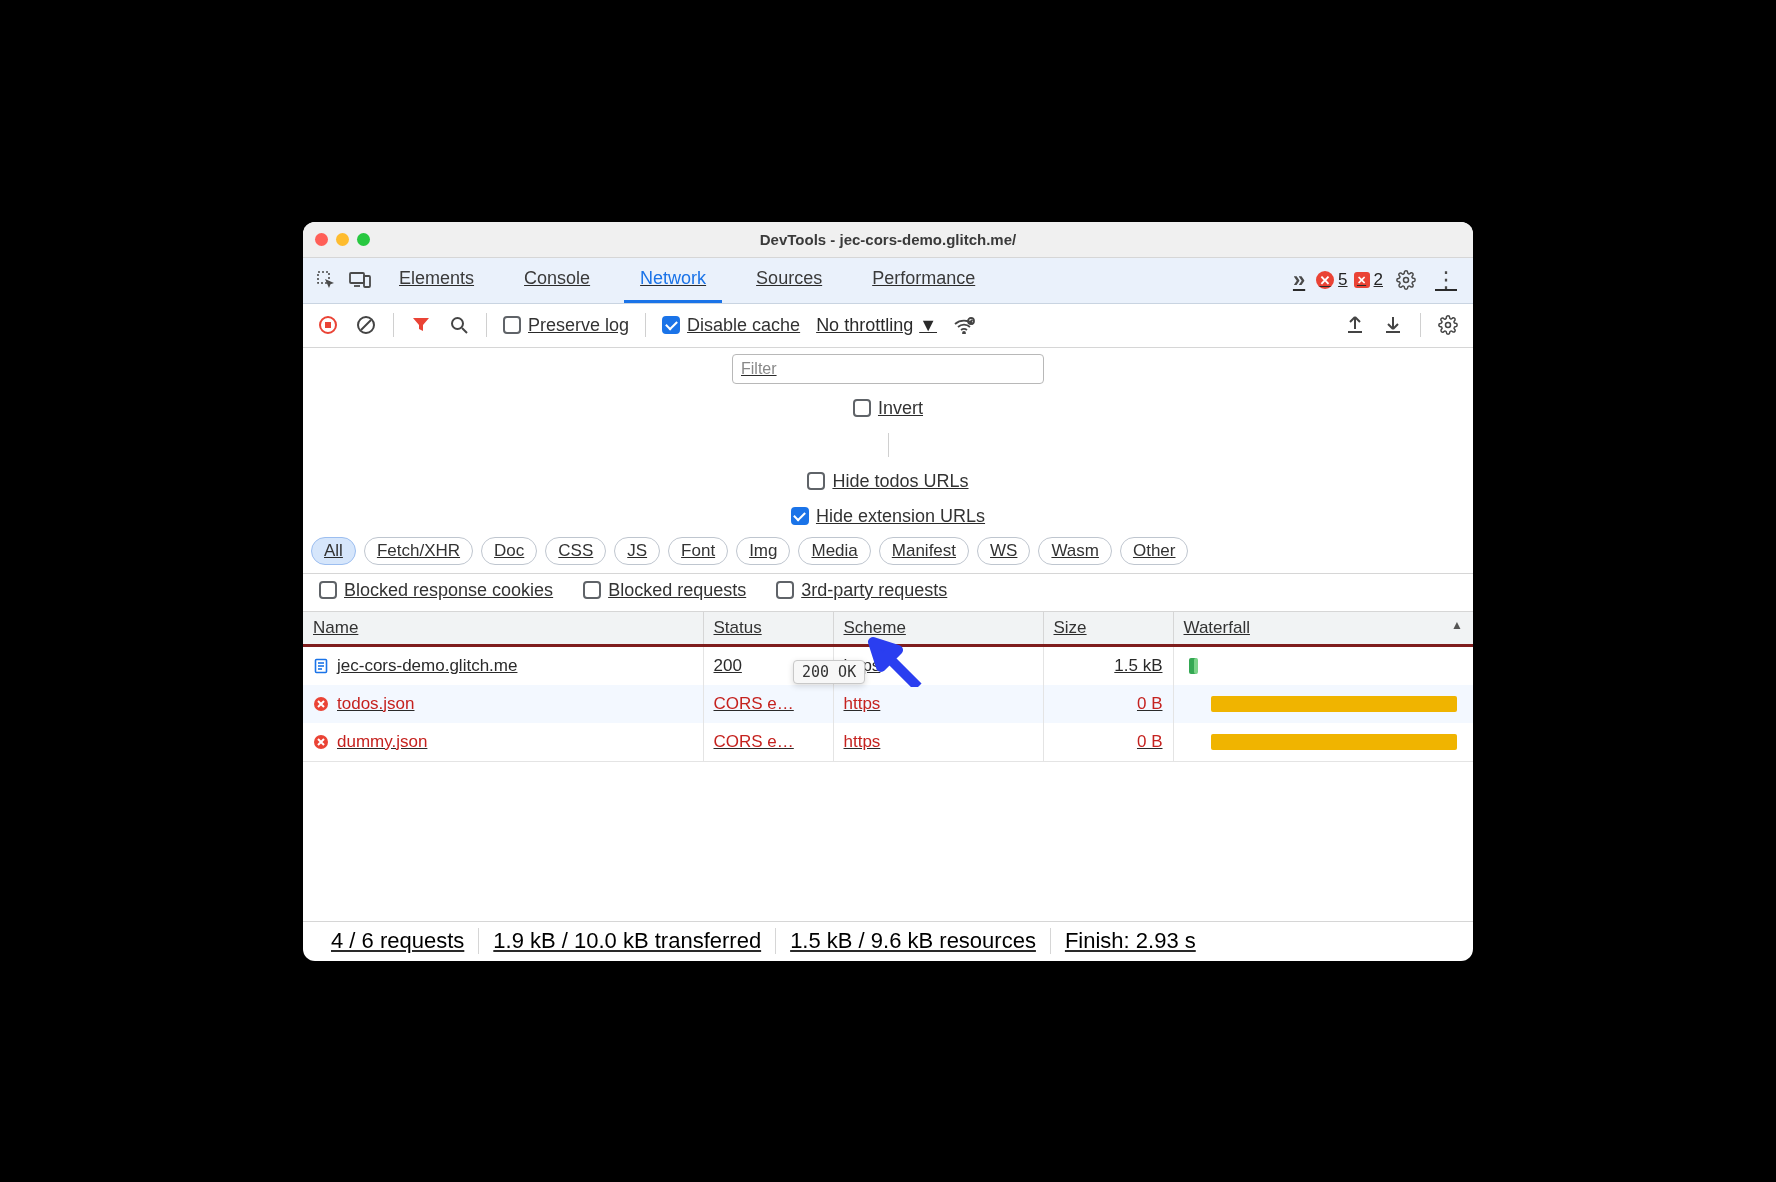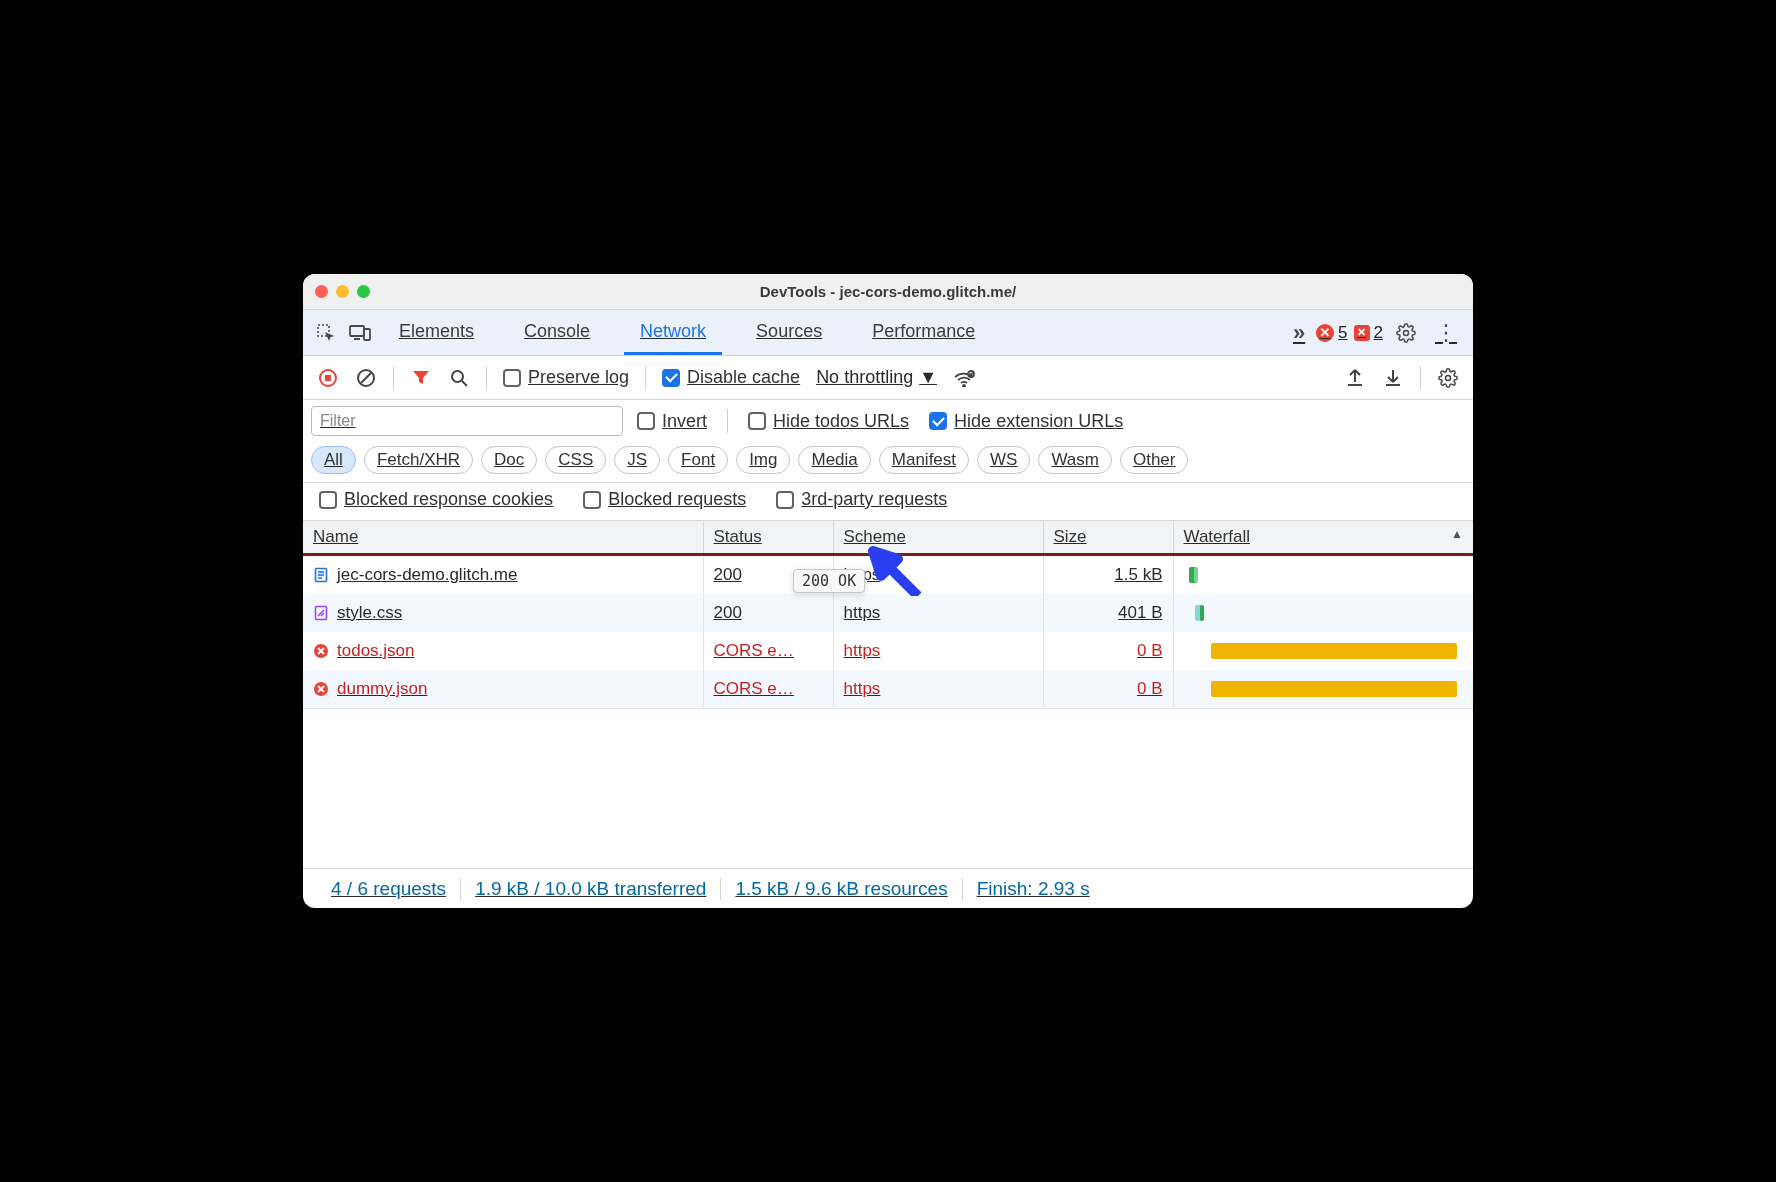--- a/index.html
+++ b/index.html
@@ -69,7 +69,7 @@
   .chkbox.checked::after { content:""; width:5px; height:9px; border:solid #fff; border-width:0 2.5px 2.5px 0; transform: rotate(45deg) translate(-1px,-1px);}
   .select { display:flex; align-items:center; gap:6px; font-size:18px; padding:0 6px; cursor:pointer;}
   
-  .filterrow { display:flex; align-items:center; padding:6px 8px; gap:8px; flex-wrap:wrap;}
+  .filterrow { display:flex; align-items:center; padding:6px 8px; gap:14px; flex-wrap:wrap;flex-direction:column;}
   .filterinput { width: 312px; height:30px; border:1px solid #b8b8b8; border-radius:4px; padding:0 8px; font-size:16px; color:#333; background:#fff;}
   .filterinput::placeholder { color:#888; }
   .pillrow { display:flex; padding:4px 8px 8px; gap:8px; flex-wrap:wrap; border-bottom:1px solid #d6d6d6;}

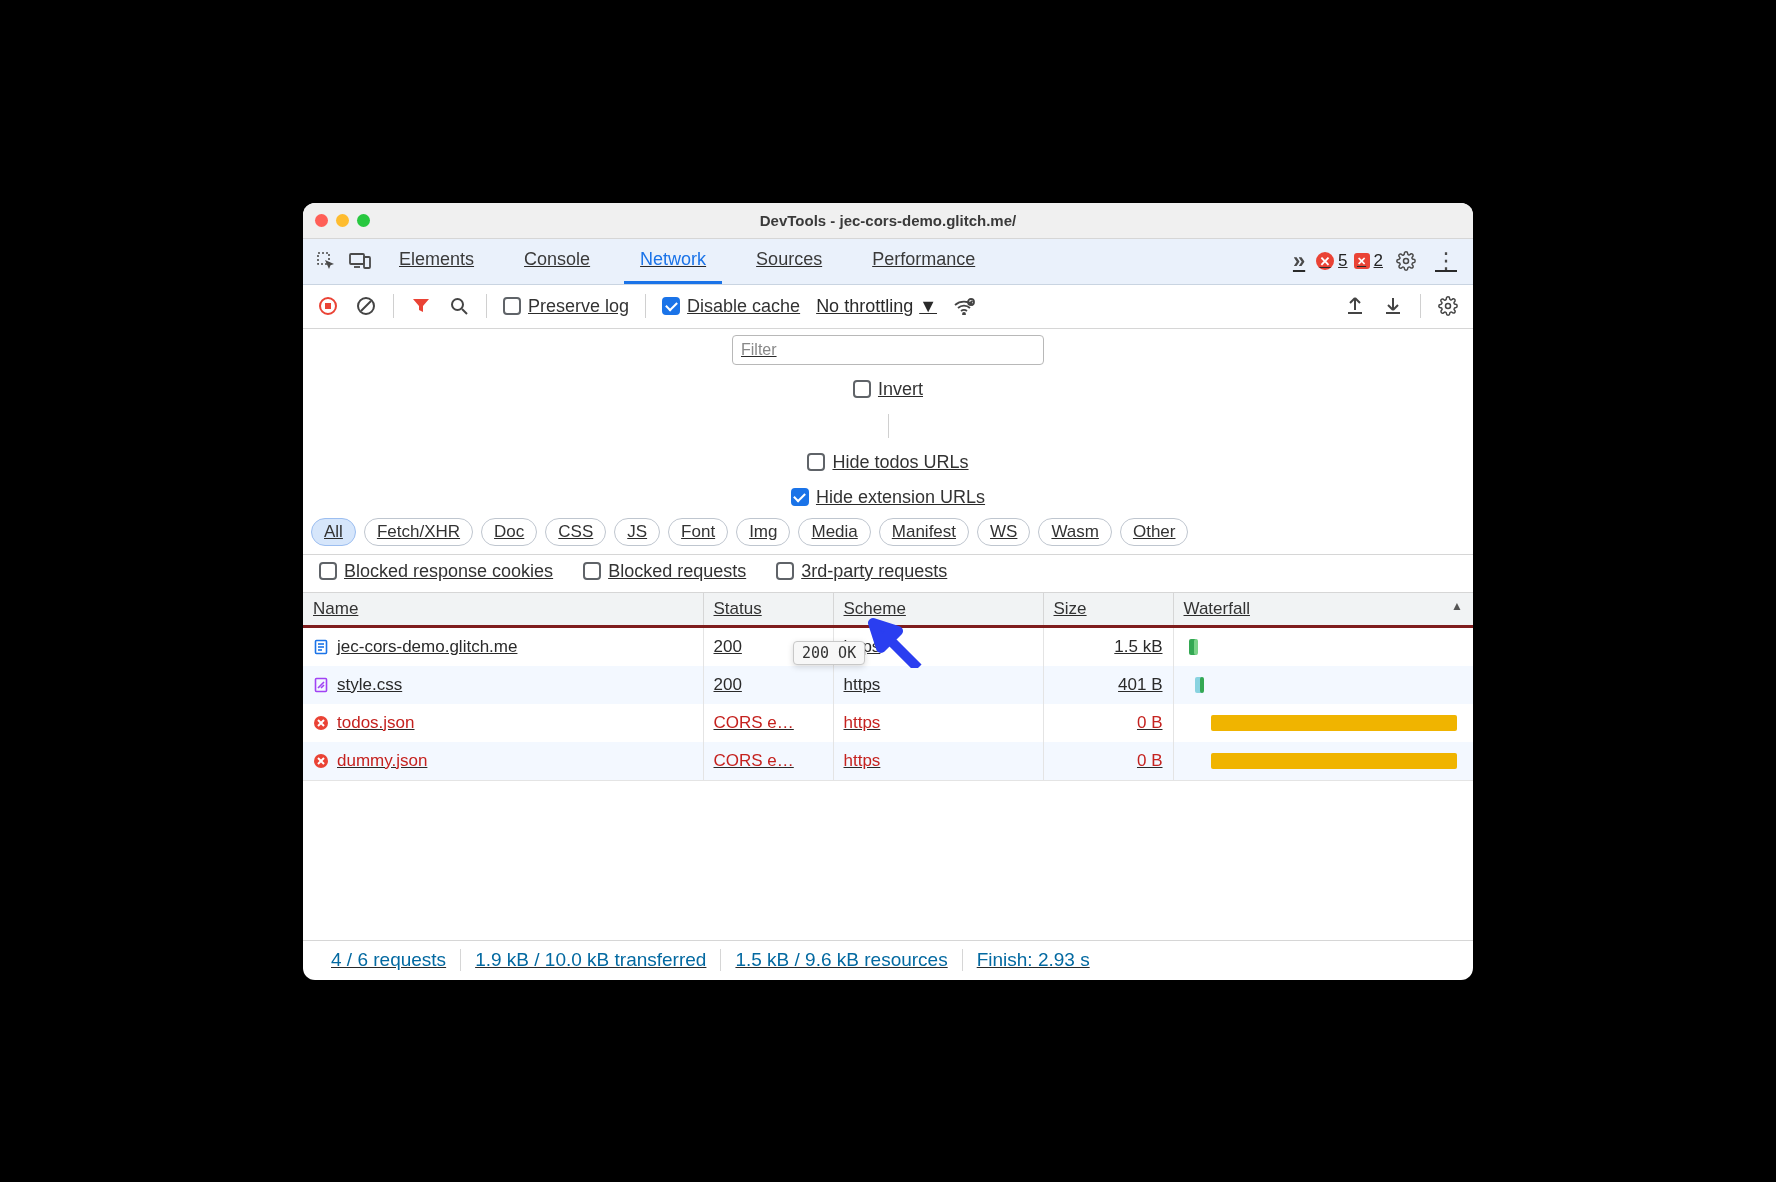--- a/index.html
+++ b/index.html
@@ -320,28 +320,6 @@
             </td>
           </tr>
           <tr>
-            <td class="">
-              <div class="namecell">
-                <span class="ficon">
-                  <svg width="16" height="16" viewBox="0 0 16 16" fill="none" stroke="#a142f4" stroke-width="1.6">
-                    <rect x="2.5" y="1.5" width="11" height="13" rx="1"></rect>
-                    <path d="M5 11l6-6m0 3l-3 3" stroke="#a142f4"></path>
-                  </svg>
-                </span>
-                <span>style.css</span>
-              </div>
-            </td>
-            <td class="">200</td>
-            <td class="">https</td>
-            <td class=" sizecell">401 B</td>
-            <td>
-              <div class="wfcell">
-                <div class="wfbar" style="left: 4%; width: 3%; background: rgb(137, 211, 224);"></div>
-                <div class="wfbar" style="left: 5.8%; width: 1.5%; background: rgb(52, 168, 83);"></div>
-              </div>
-            </td>
-          </tr>
-          <tr>
             <td class="err">
               <div class="namecell">
                 <span class="ficon">

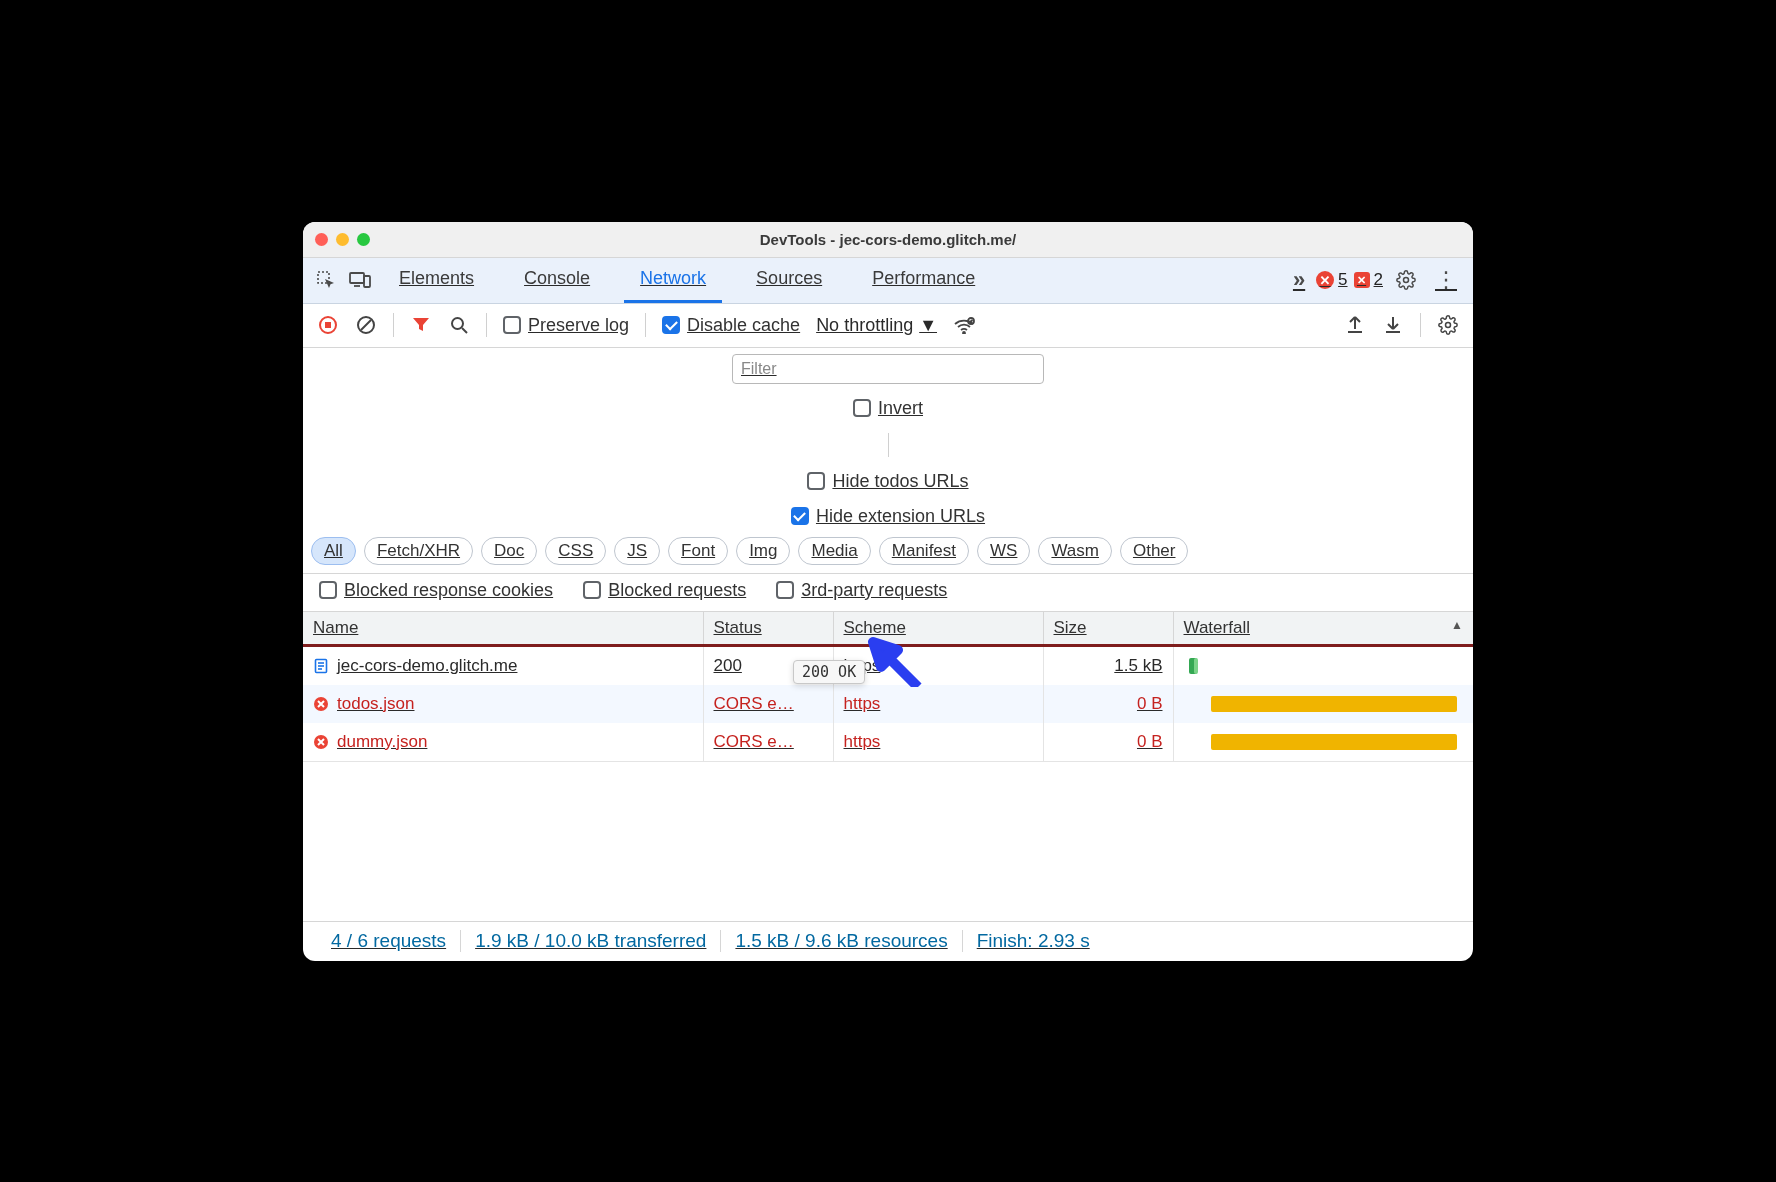--- a/index.html
+++ b/index.html
@@ -93,7 +93,7 @@
   .wfbar { position:absolute; height:16px; top:4px; border-radius:2px;}
   .emptyrows { height: 160px; border-top:1px solid #e4e4e4;}
   
-  .statusbar { display:flex; align-items:center; height:40px; border-top:1px solid #d6d6d6; font-size:19px; color:#0369a1; padding:0 14px; gap:0;}
+  .statusbar { display:flex; align-items:center; height:40px; border-top:1px solid #d6d6d6; font-size:22px; color:#000000; padding:0 14px; gap:0;}
   .statusbar .seg { padding:0 14px; border-right:1px solid #d6d6d6;}
   .statusbar .seg:last-child { border-right:none;}
   

